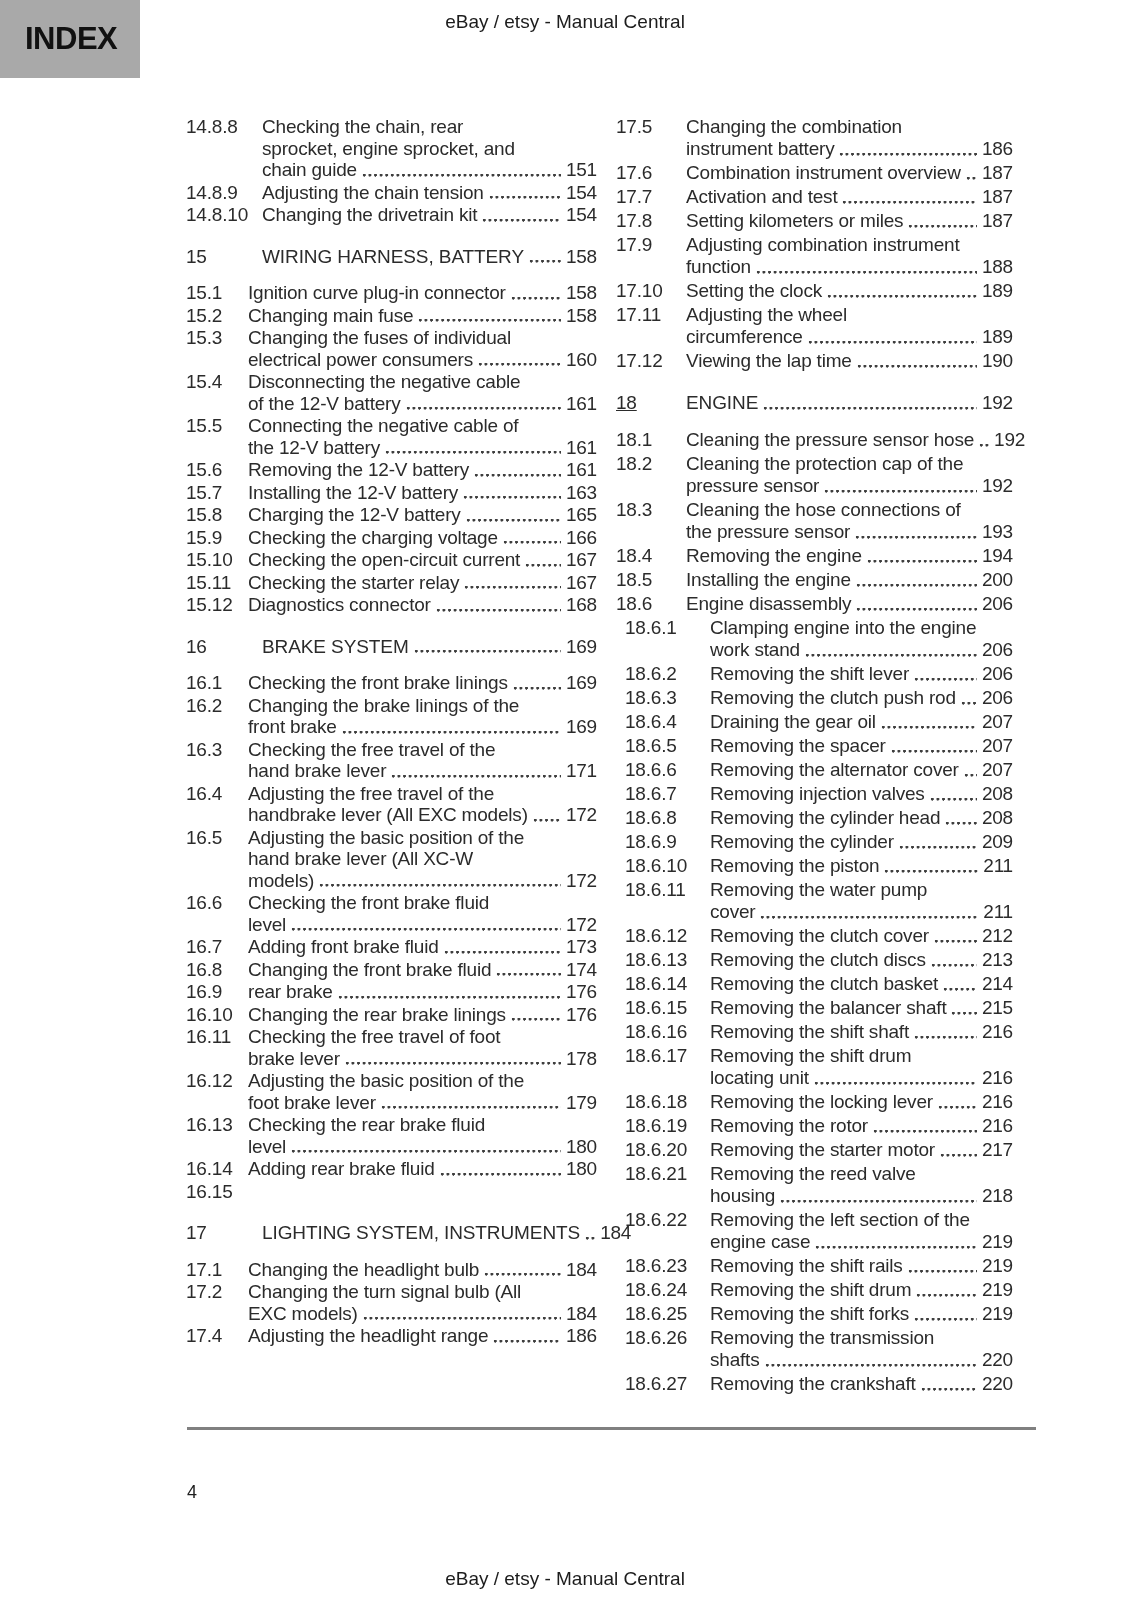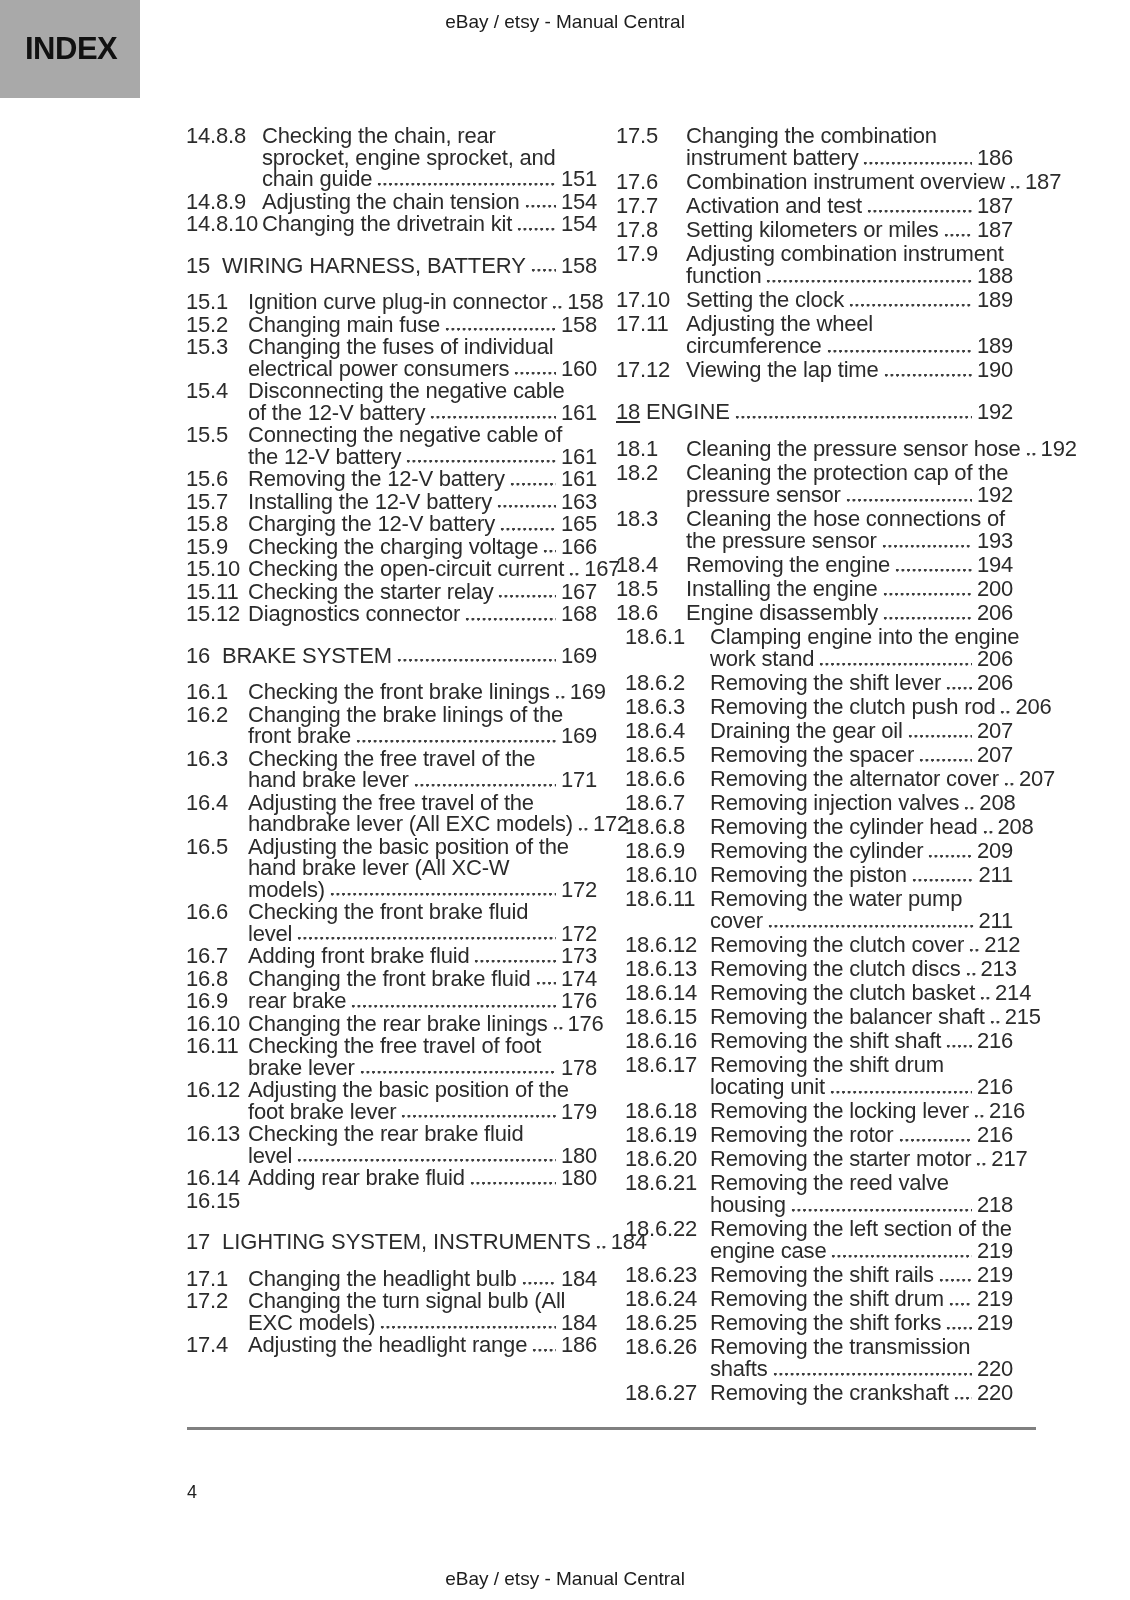--- a/index.html
+++ b/index.html
@@ -9,7 +9,7 @@
   }
   
   .index-tab{
-    position:absolute;left:0;top:0;width:140px;height:98px;background:#a9a9a9;
+    position:absolute;left:0;top:0;width:140px;height:78px;background:#a9a9a9;
     display:flex;align-items:center;padding-left:25px;box-sizing:border-box;
   }
   .index-tab span{

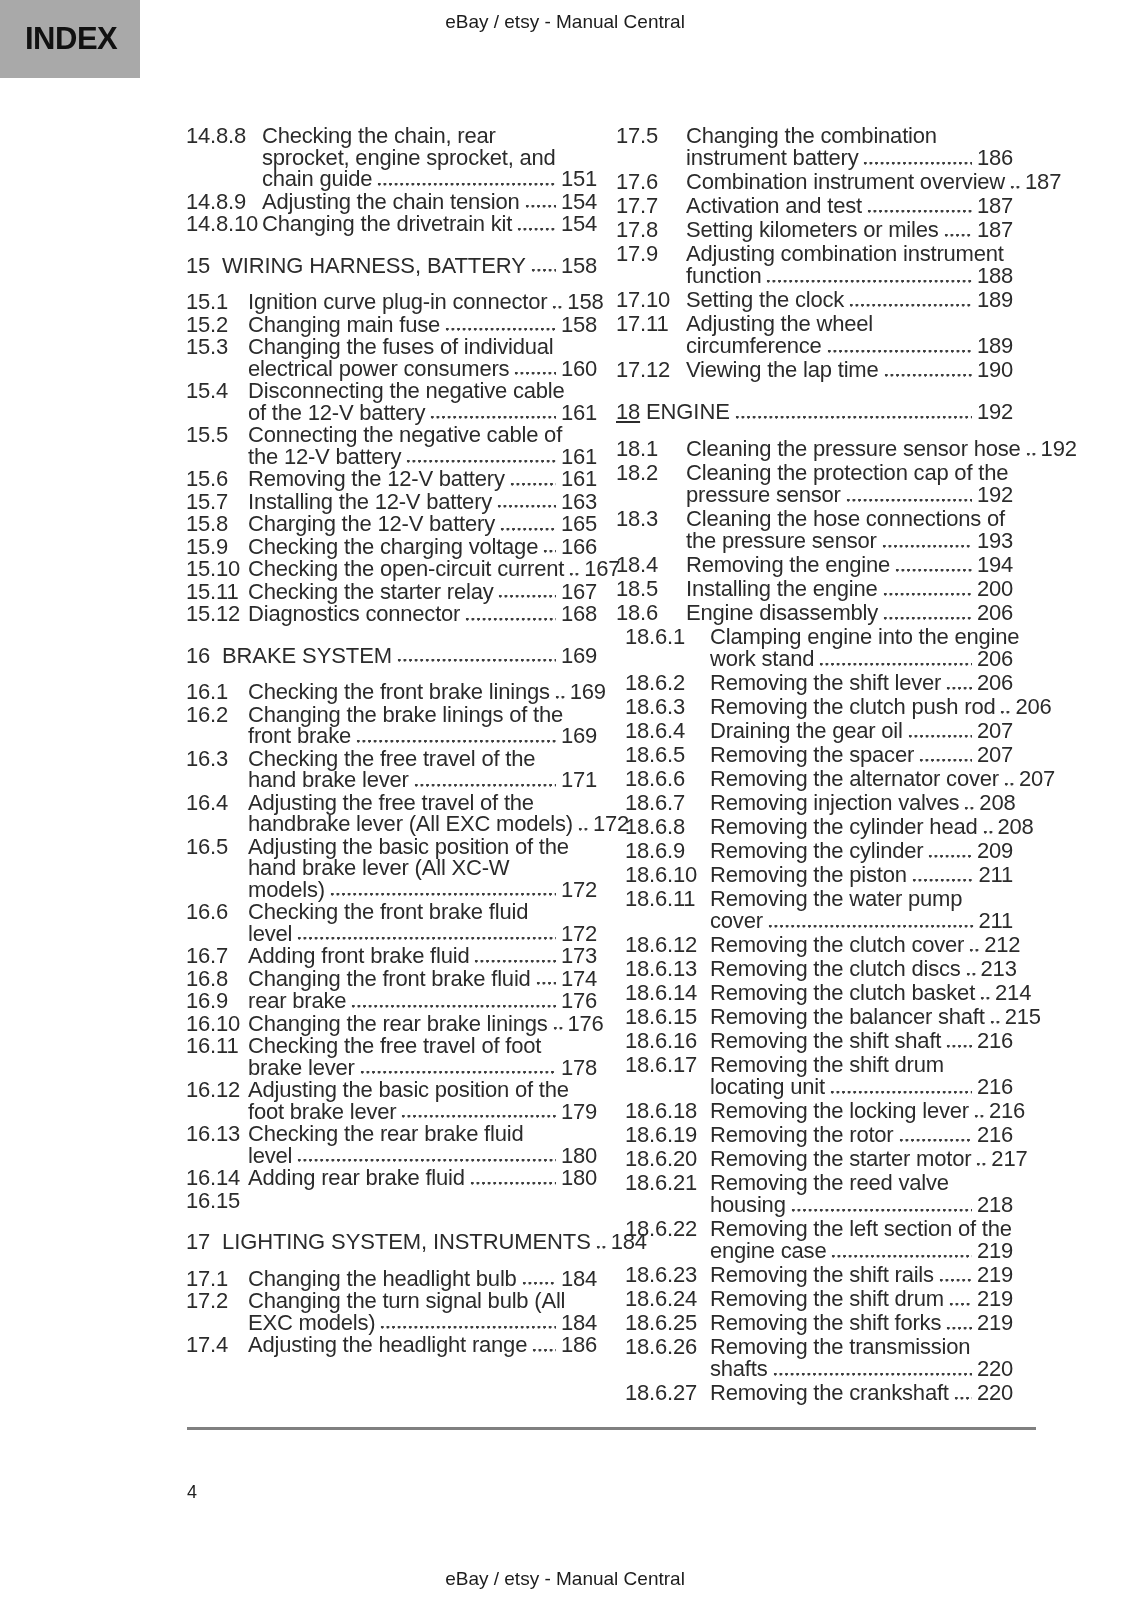--- a/index.html
+++ b/index.html
@@ -20,7 +20,7 @@
     font-size:19px;color:#1c1c1c;
   }
   
-  .column{position:absolute;top:125px;font-size:22px;letter-spacing:-0.2px;line-height:21.5px;}
+  .column{position:absolute;top:116px;font-size:19px;letter-spacing:-0.2px;line-height:21.5px;}
   .col-left{left:186px;width:411px;}
   .col-right{left:616px;width:397px;line-height:22px;}
   .toc-entry{display:flex;margin-bottom:1px;}

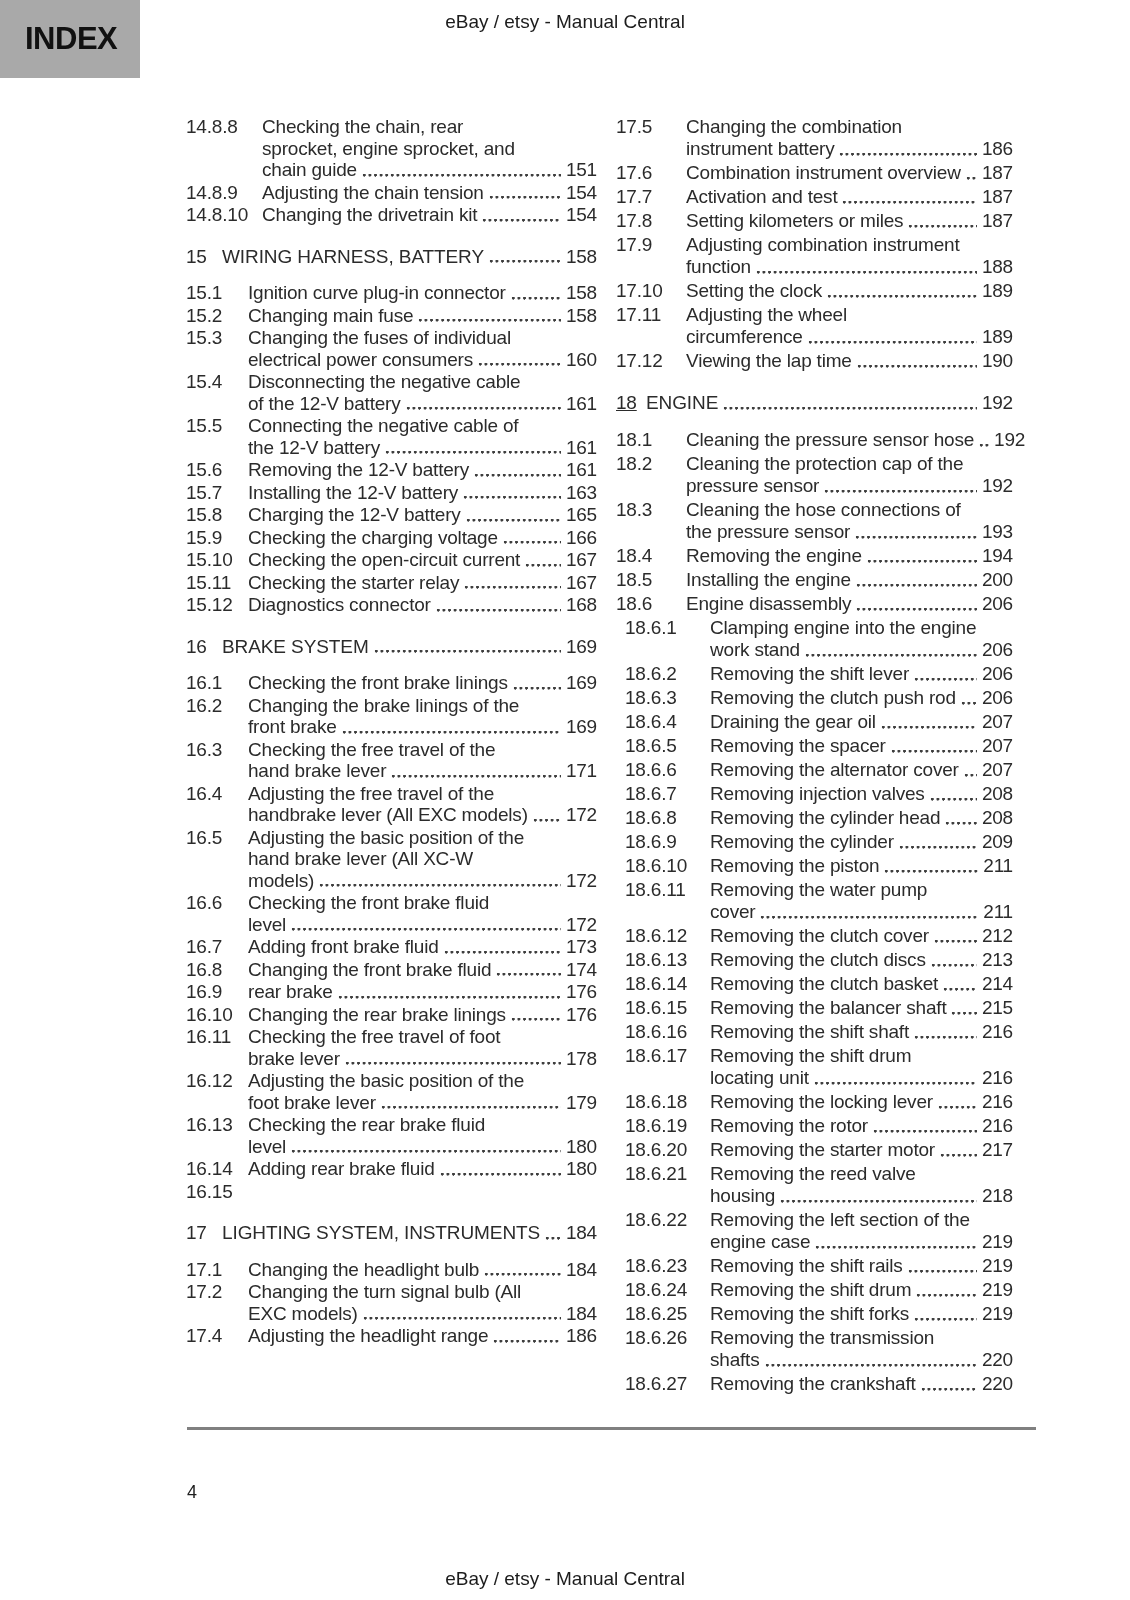--- a/index.html
+++ b/index.html
@@ -25,7 +25,7 @@
   .col-right{left:616px;width:397px;line-height:22px;}
   .toc-entry{display:flex;margin-bottom:1px;}
   .col-right .toc-entry{margin-bottom:2px;}
-  .toc-section{display:flex;margin:20px 0 15px 0;}
+  .toc-section{display:flex;margin:20px 0 15px 0;gap:40px;}
   .toc-section .t{letter-spacing:-0.1px;}
   .num{flex:0 0 62px;}
   .toc-section .num{flex:0 0 36px;}

